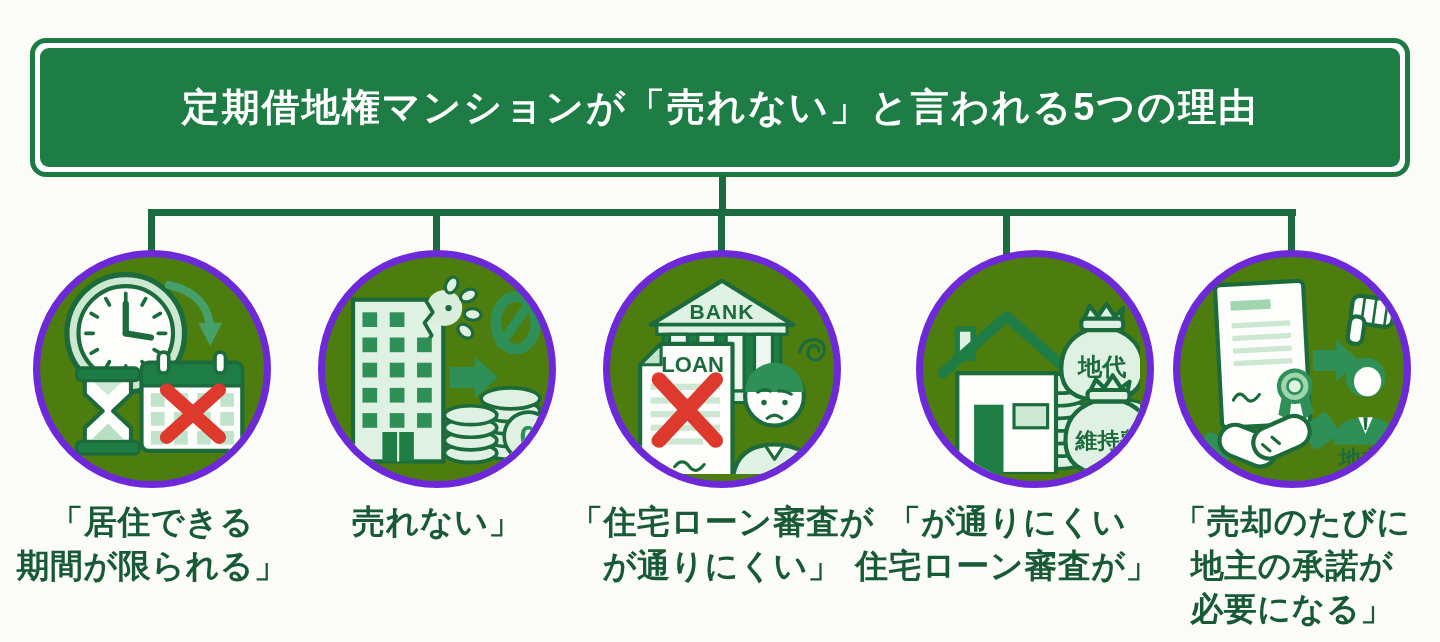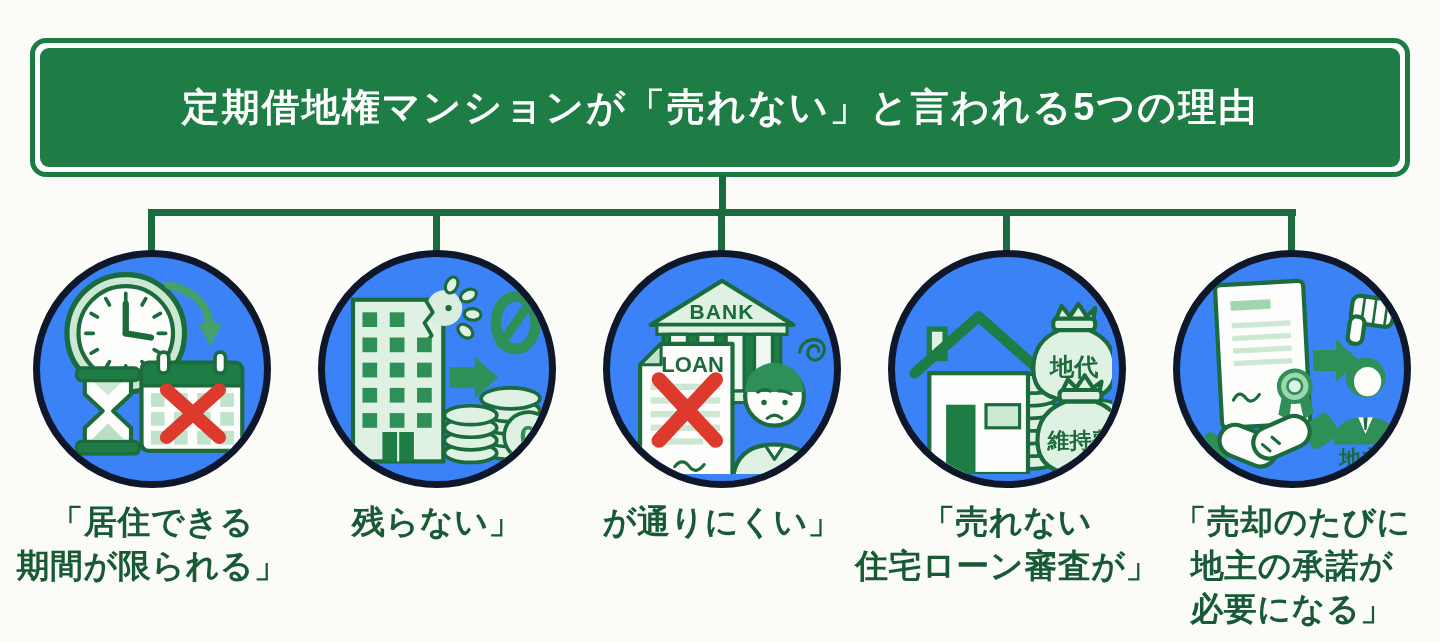--- a/index.html
+++ b/index.html
@@ -27,7 +27,7 @@
   
   .circle{
     position:absolute;top:250px;width:238px;height:238px;border-radius:50%;
-    box-sizing:border-box;background:#3b82f6;border:7px solid #0f172a;
+    box-sizing:border-box;background:#4d7c0f;border:7px solid #6d28d9;
     display:flex;align-items:center;justify-content:center;overflow:hidden;
   }
   .circle svg{display:block;}

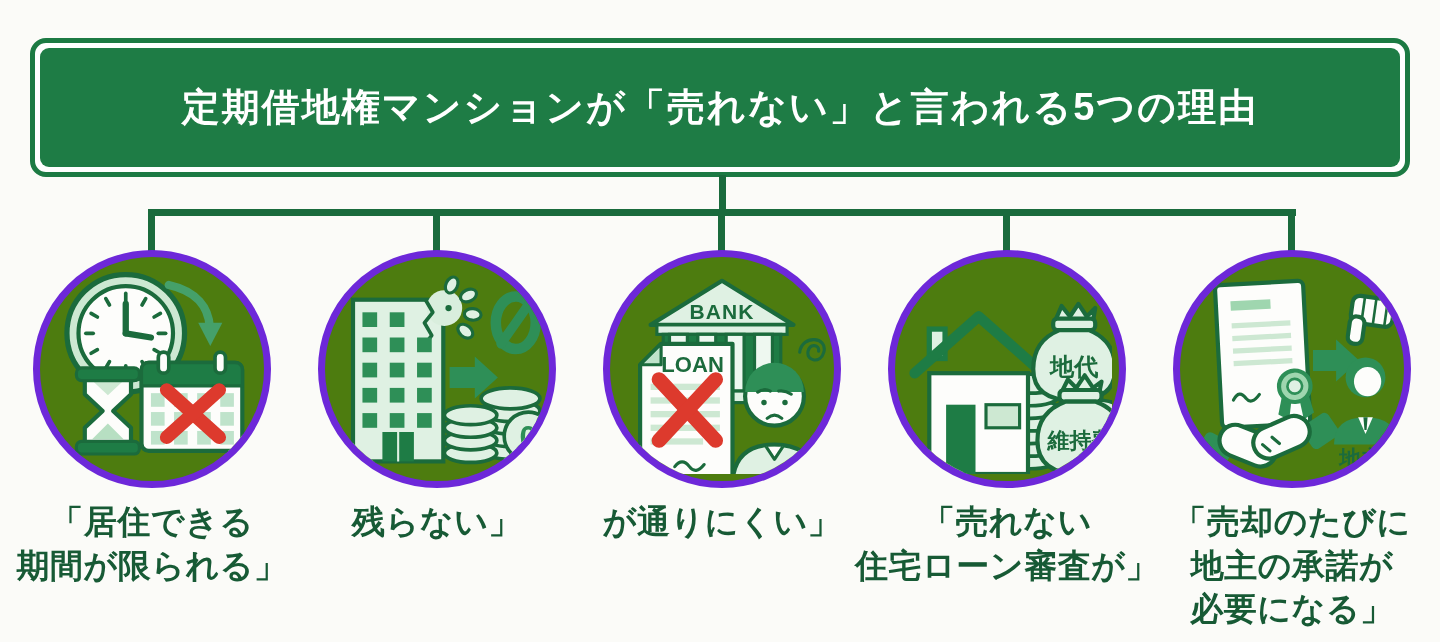--- a/index.html
+++ b/index.html
@@ -233,7 +233,7 @@
     </svg>
   </div>
 
-  <div class="circle" style="left:888px;justify-content:center;">
+  <div class="circle" style="left:916px;justify-content:center;">
     <svg width="210" height="210" viewBox="0 0 200 200">
 
       <g fill="#dff1e3" stroke="#1b6b3c" stroke-width="3.5">

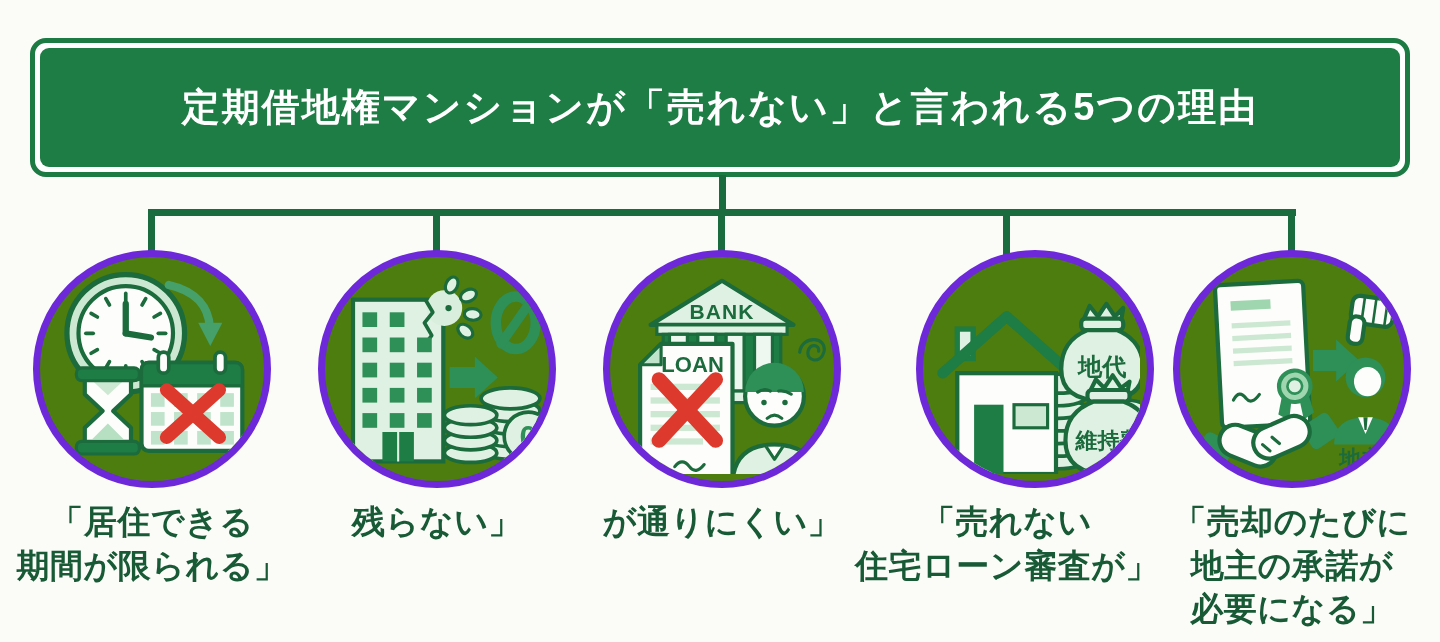--- a/index.html
+++ b/index.html
@@ -339,7 +339,7 @@
     <div>期間が限られる」</div>
   </div>
   <div class="caption" style="left:267px;">
-    <div>残らない」</div>
+    <div>売れない」</div>
   </div>
   <div class="caption" style="left:552px;">
     <div>が通りにくい」</div>

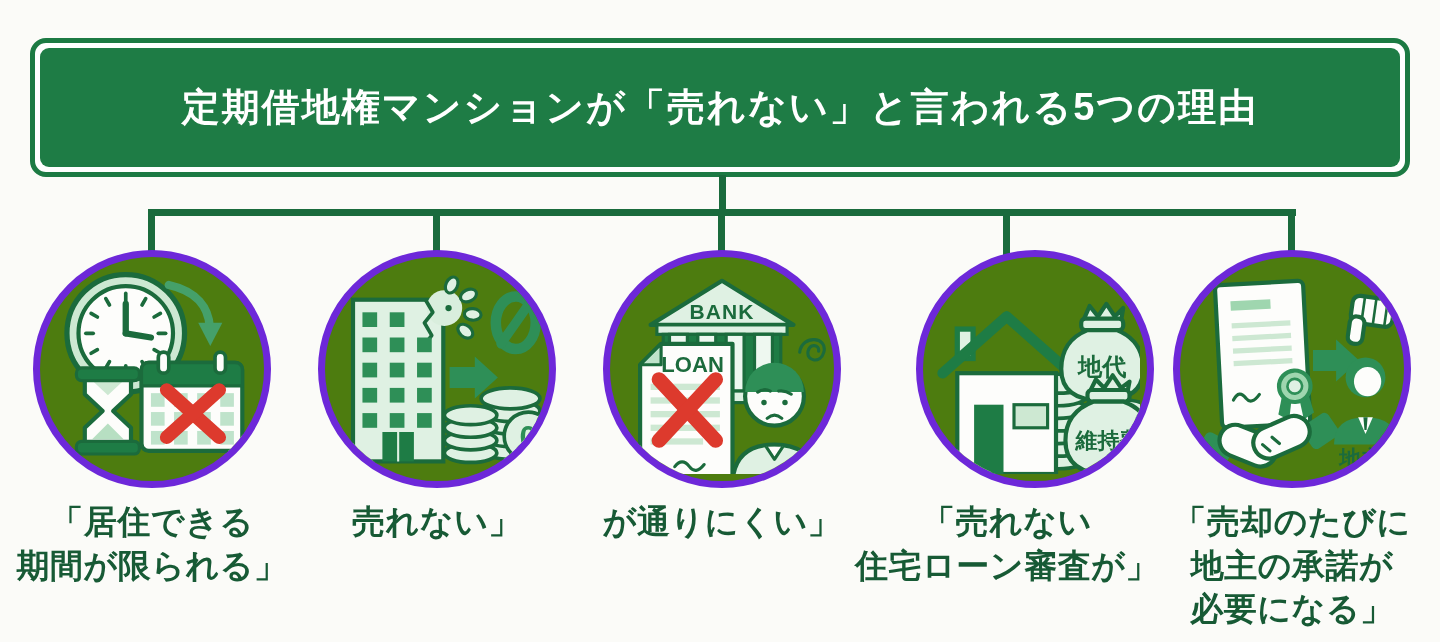--- a/index.html
+++ b/index.html
@@ -342,6 +342,7 @@
     <div>売れない」</div>
   </div>
   <div class="caption" style="left:552px;">
+    <div>「住宅ローン審査が</div>
     <div>が通りにくい」</div>
   </div>
   <div class="caption" style="left:837px;">

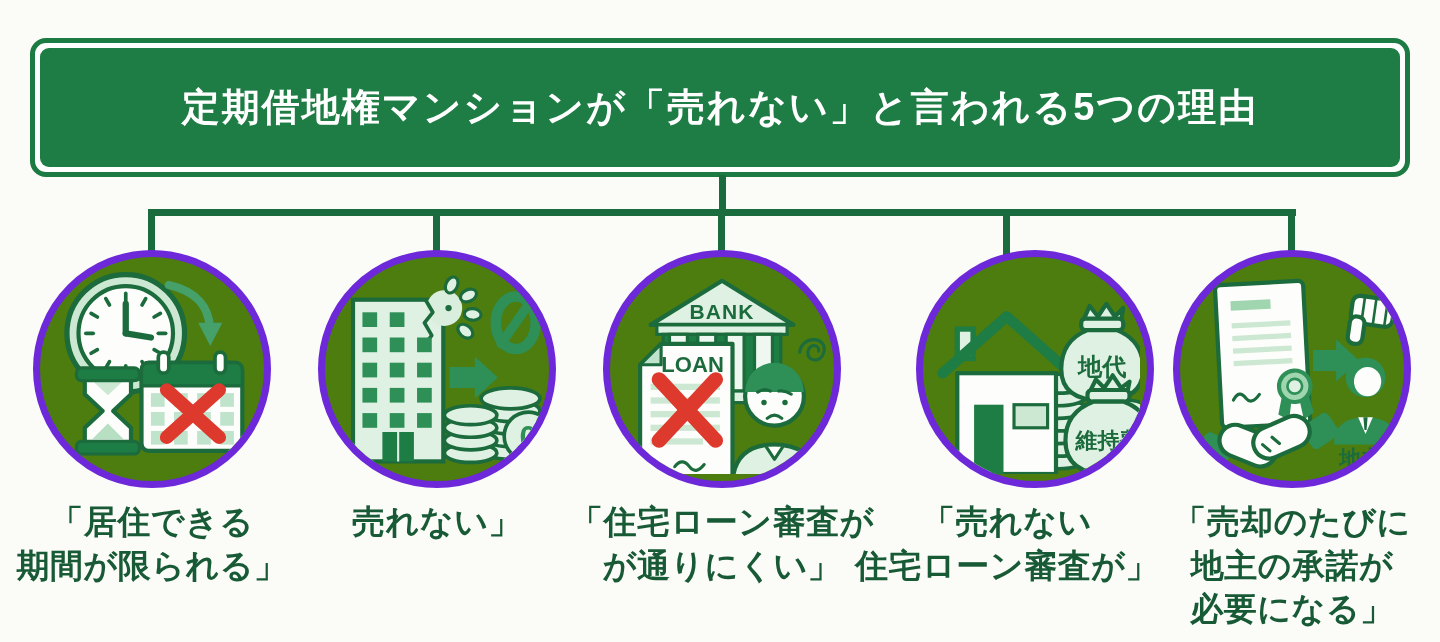--- a/index.html
+++ b/index.html
@@ -346,7 +346,7 @@
     <div>が通りにくい」</div>
   </div>
   <div class="caption" style="left:837px;">
-    <div>「売れない</div>
+    <div>「が通りにくい</div>
     <div>住宅ローン審査が」</div>
   </div>
   <div class="caption" style="left:1122px;">

